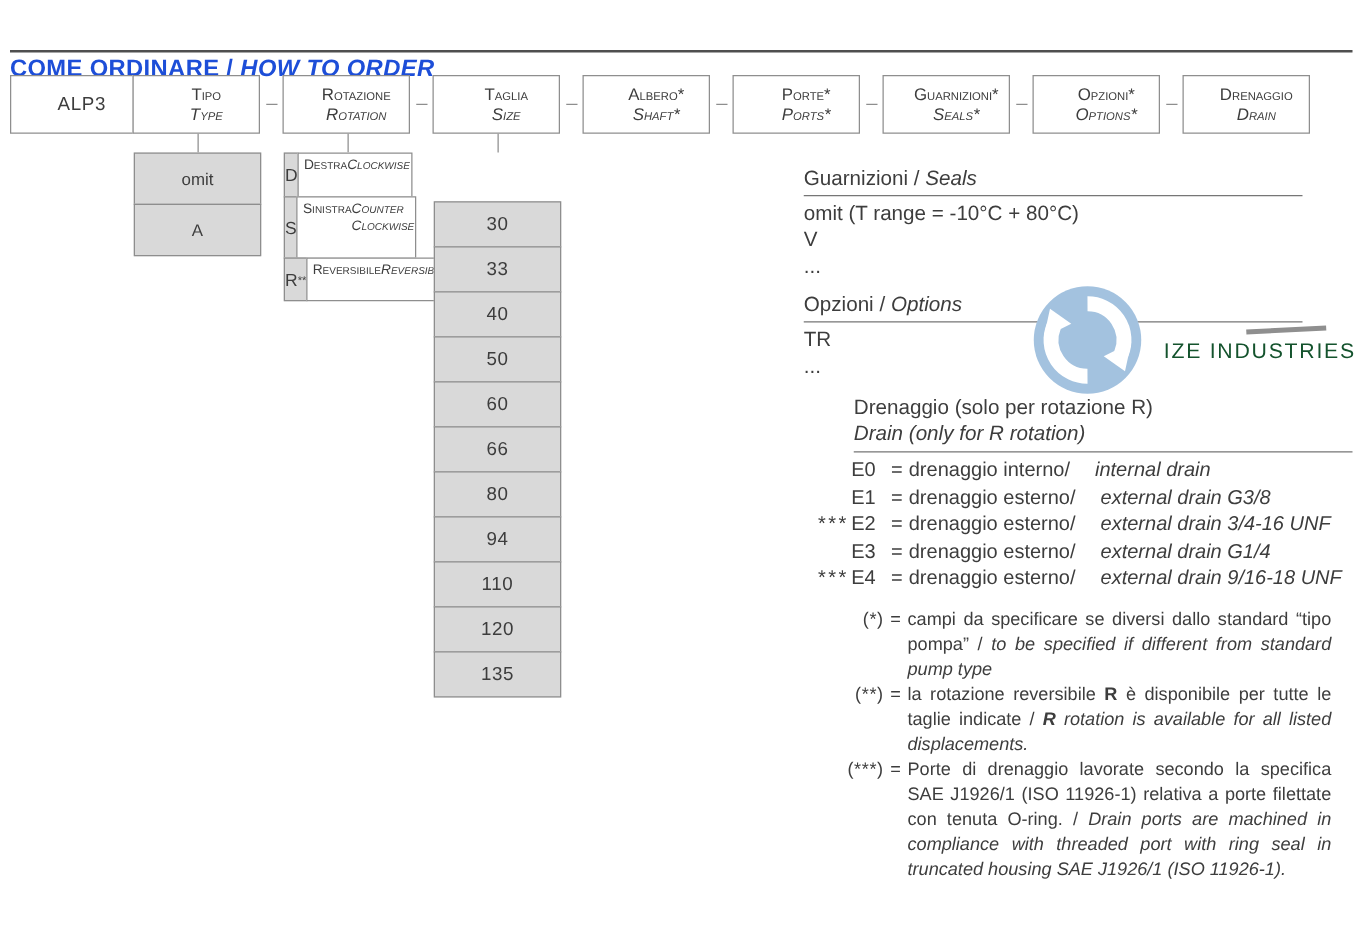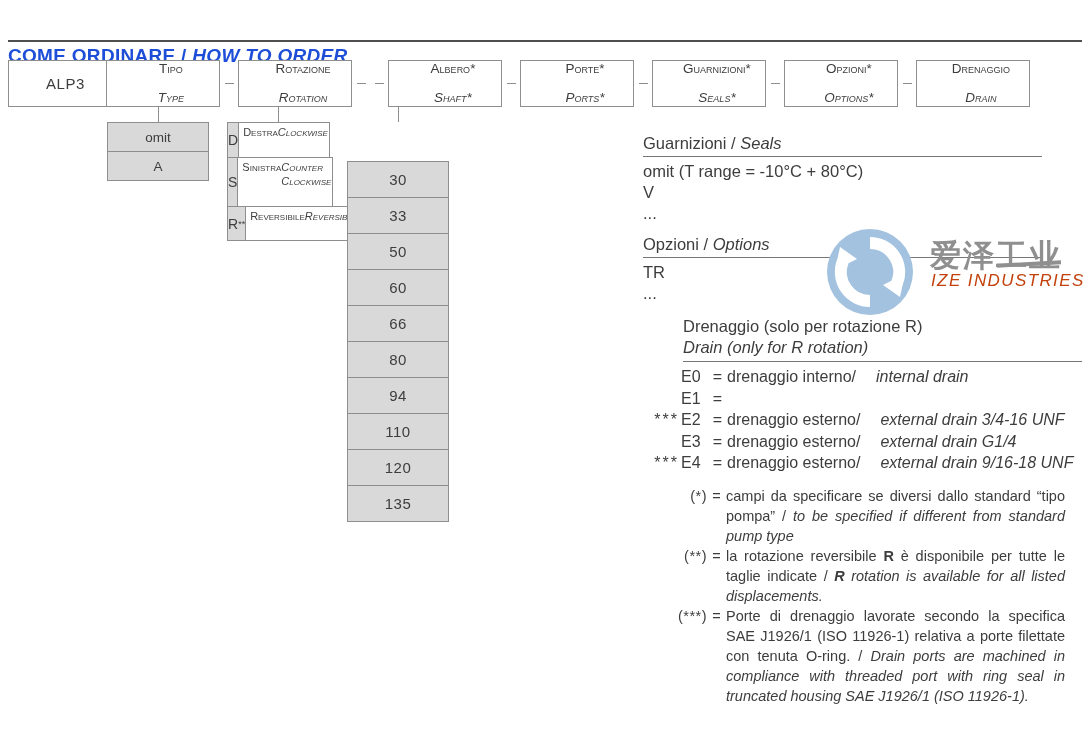--- a/index.html
+++ b/index.html
@@ -16,7 +16,7 @@
   .cbox{box-sizing:border-box;border:1px solid #8e8e8e;background:#fff;display:flex;flex-direction:column;
         align-items:center;justify-content:center;line-height:1.18;text-align:center;padding-left:16px;}
   .cbox.model{width:99px;font-size:15px;letter-spacing:.6px;}
-  .cbox.field{width:114px;justify-content:space-between;}
+  .cbox.field{width:102px;}
   .cbox.field.first{margin-left:-1px;}
   .lbl1{font-variant:small-caps;font-size:13.5px;}
   .lbl2{font-variant:small-caps;font-style:italic;font-size:13.5px;}

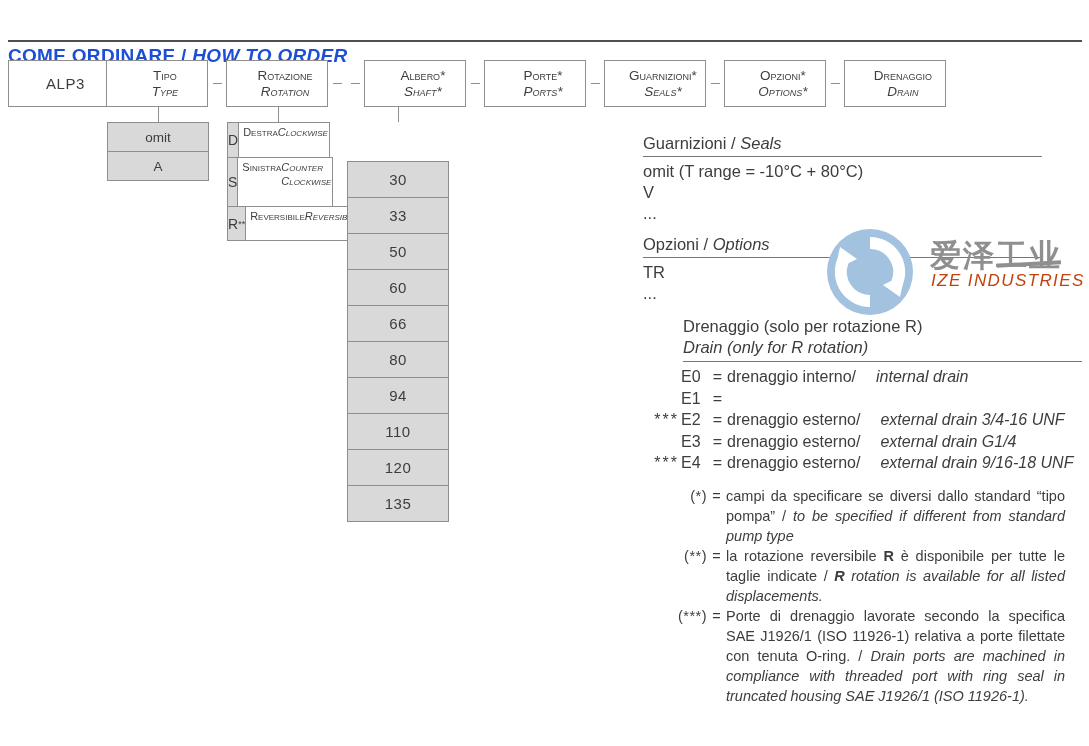--- a/index.html
+++ b/index.html
@@ -110,6 +110,10 @@
         <span class="lbl2">Rotation</span>
       </div>
       <div class="dash"></div>
+      <div class="cbox field">
+        <span class="lbl1">Taglia</span>
+        <span class="lbl2">Size</span>
+      </div>
       <div class="dash"></div>
       <div class="cbox field">
         <span class="lbl1">Albero*</span>

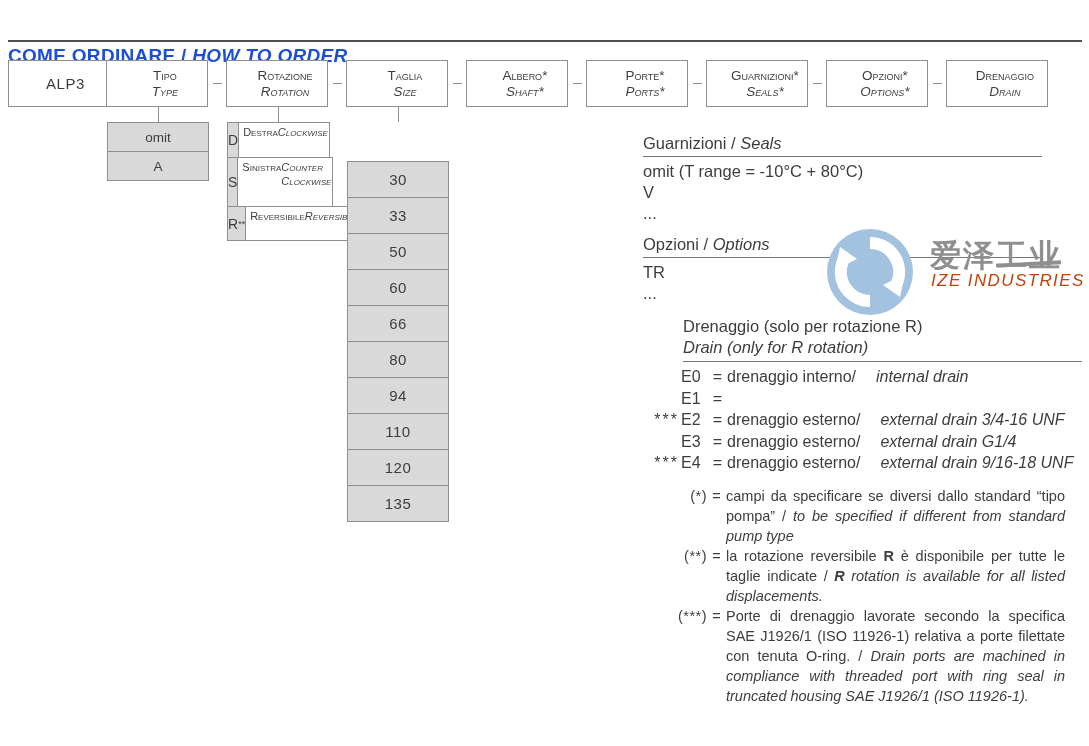--- a/index.html
+++ b/index.html
@@ -27,7 +27,7 @@
 
   
   .tipo-list{position:absolute;left:107px;top:122px;width:102px;}
-  .gcell{box-sizing:border-box;height:30px;margin-top:-1px;border:1px solid #8e8e8e;background:#d9d9d9;
+  .gcell{box-sizing:border-box;height:42px;margin-top:-1px;border:1px solid #8e8e8e;background:#d9d9d9;
          display:flex;align-items:center;justify-content:center;font-size:13.5px;}
   .gcell:first-child{margin-top:0;}
 

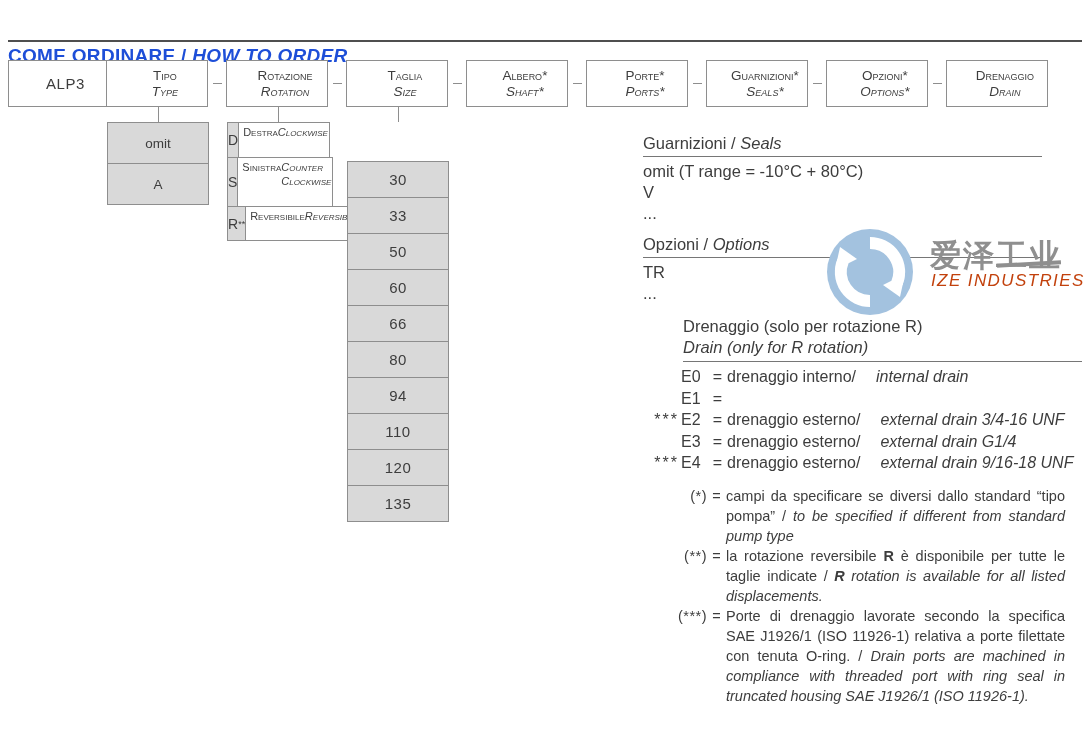--- a/index.html
+++ b/index.html
@@ -175,6 +175,7 @@
   <div class="sizes-list" id="sizes-list">
       <div class="size-cell">30</div>
       <div class="size-cell">33</div>
+      <div class="size-cell">40</div>
       <div class="size-cell">50</div>
       <div class="size-cell">60</div>
       <div class="size-cell">66</div>

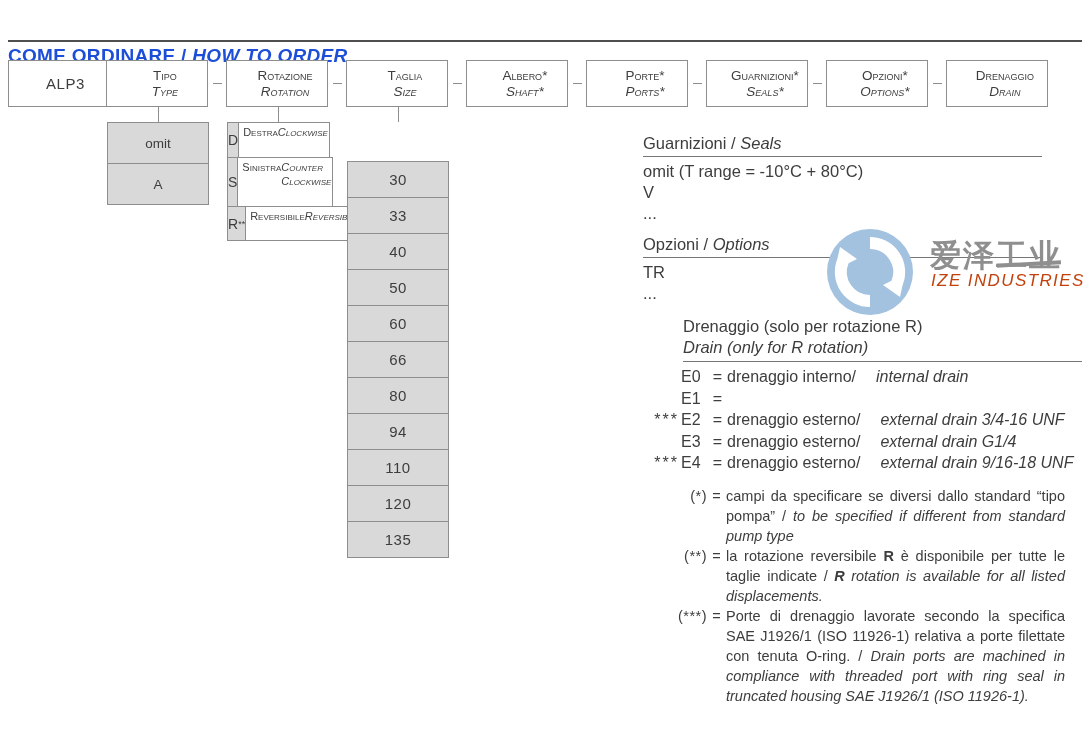--- a/index.html
+++ b/index.html
@@ -273,7 +273,6 @@
     <path d="M44 73 A29 29 0 0 1 17 33" stroke="#ffffff" stroke-width="12" fill="none"></path>
     <polygon points="9,42 14,19 31,31" fill="#ffffff"></polygon>
   </svg>
-  <div class="wm-cn" id="wm-cn" style="color: rgb(143, 143, 143);">爱泽工业</div>
   <div class="wm-underline" id="wm-underline" style="background: rgb(143, 143, 143);"></div>
   <div class="wm-en" id="wm-en" style="color: #c2410c; font-style: italic;">IZE INDUSTRIES</div>
 

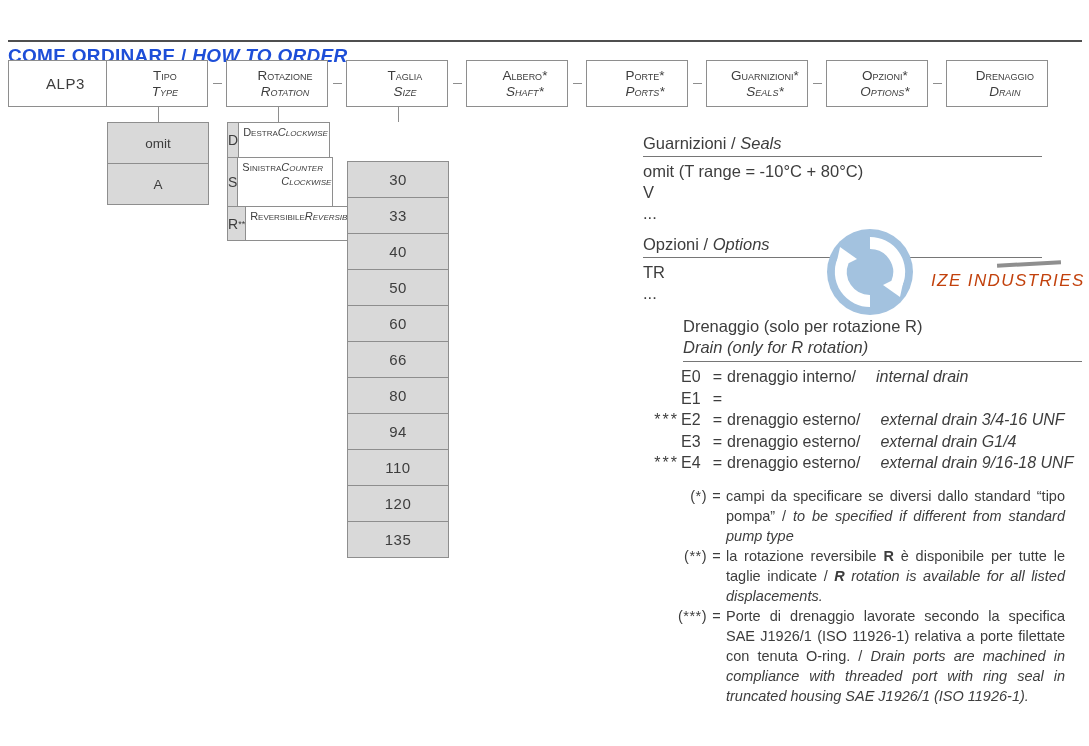--- a/index.html
+++ b/index.html
@@ -274,7 +274,7 @@
     <polygon points="9,42 14,19 31,31" fill="#ffffff"></polygon>
   </svg>
   <div class="wm-underline" id="wm-underline" style="background: rgb(143, 143, 143);"></div>
-  <div class="wm-en" id="wm-en" style="color: #c2410c; font-style: italic;">IZE INDUSTRIES</div>
+  <div class="wm-en" id="wm-en" style="color: #14532d;">IZE INDUSTRIES</div>
 
 </div>
 

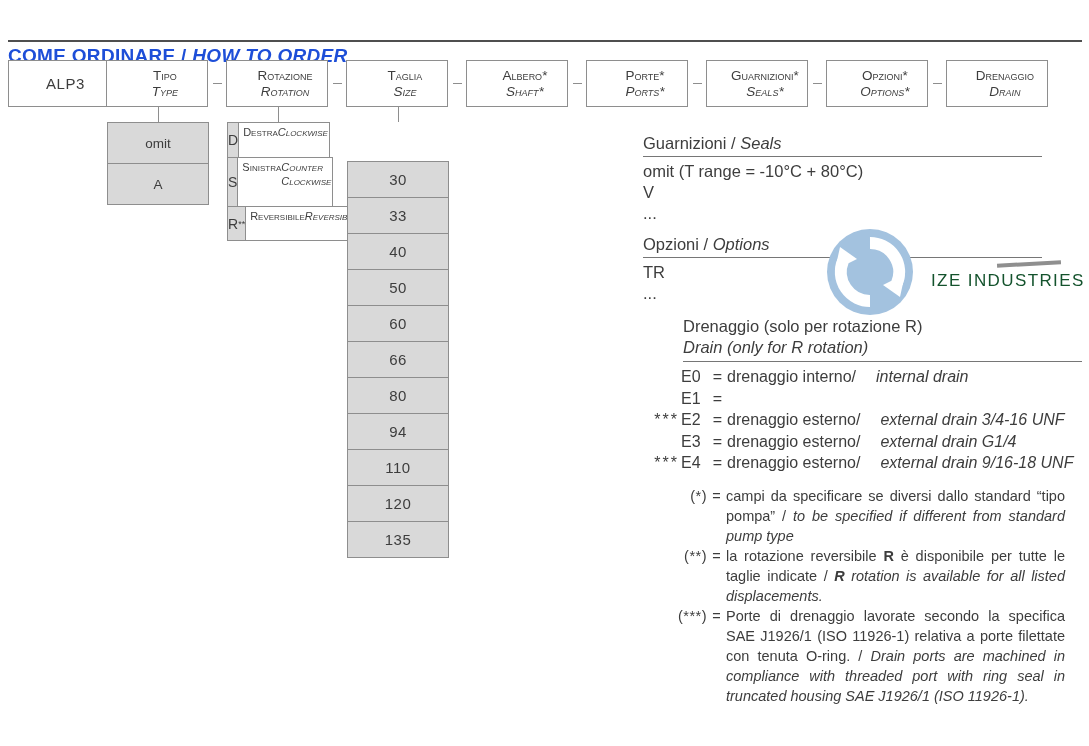--- a/index.html
+++ b/index.html
@@ -227,6 +227,7 @@
         <span class="drain-stars"></span>
         <span class="drain-code">E1</span>
         <span class="drain-eq">=</span>
+        <span class="drain-text"><span class="it">drenaggio esterno/</span><span class="en">external drain G3/8</span></span>
       </div>
       <div class="drain-row">
         <span class="drain-stars">***</span>

